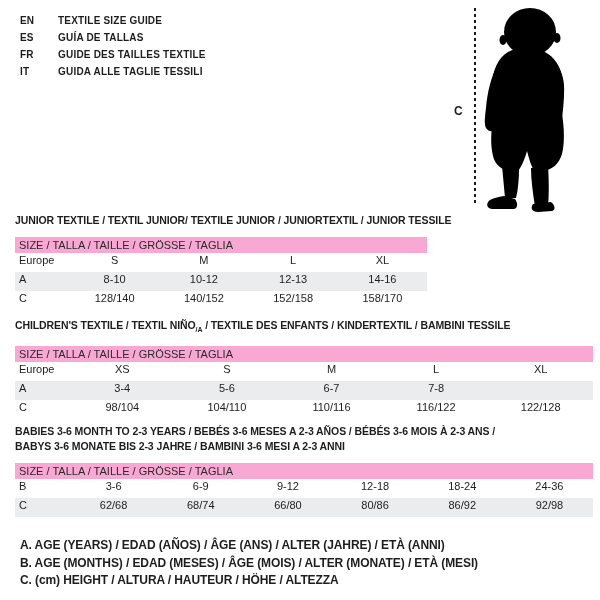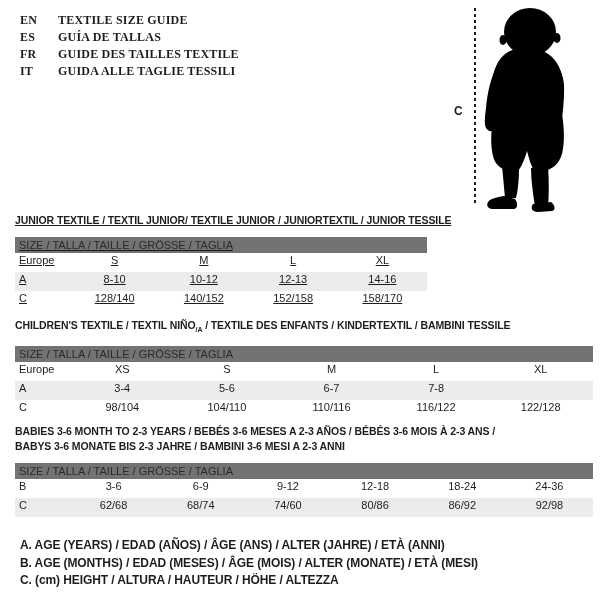--- a/index.html
+++ b/index.html
@@ -8,7 +8,7 @@
     font-family:"Liberation Sans",sans-serif;color:#1d1d1d;
   }
   
-  .lang-header{position:absolute;top:12px;left:20px;font-weight:bold;font-size:12px;line-height:17px;letter-spacing:.2px;font-family:Liberation Serif, serif;}
+  .lang-header{position:absolute;top:12px;left:20px;font-weight:bold;font-size:10px;line-height:17px;letter-spacing:.2px;}
   .lang-row{white-space:nowrap;}
   .lang-code{display:inline-block;width:38px;}
   

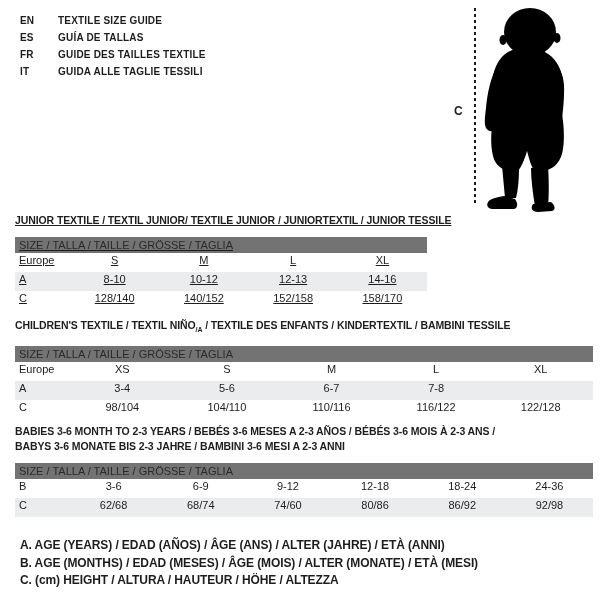--- a/index.html
+++ b/index.html
@@ -18,7 +18,7 @@
   .baby-svg{position:absolute;left:480px;top:6px;}
   
   .section{position:absolute;left:15px;width:578px;}
-  .sec1{top:213px;text-decoration:underline;}
+  .sec1{top:213px;}
   .sec2{top:318px;}
   .sec3{top:424px;}
   .tbl-title{font-size:10.5px;font-weight:bold;line-height:15px;white-space:nowrap;letter-spacing:-.1px;}

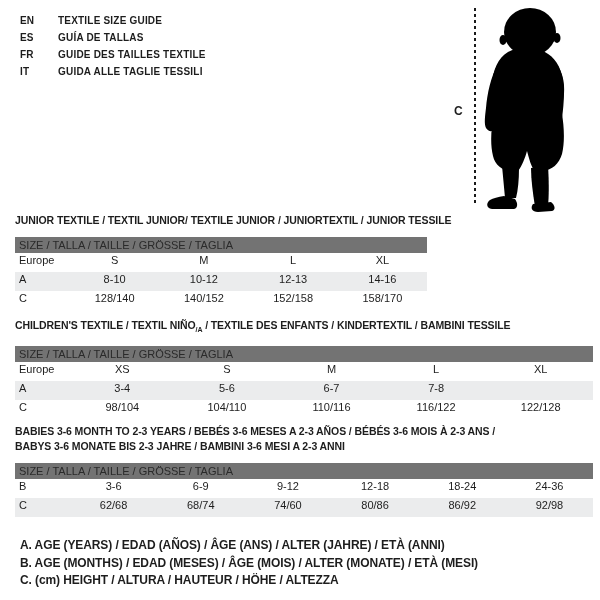--- a/index.html
+++ b/index.html
@@ -25,7 +25,7 @@
   .tbl-title .sub{font-size:7px;vertical-align:sub;}
   .size-table{margin-top:9px;}
   .t1{width:412px;}
-  .thead{background:#737373;height:16px;line-height:16px;font-size:11px;padding-left:4px;color:#2a2a2a;}
+  .thead{background:#f9a8d4;height:16px;line-height:16px;font-size:11px;padding-left:4px;color:#2a2a2a;}
   .trow{display:grid;height:19px;line-height:15.5px;font-size:11px;}
   .cols4{grid-template-columns:55px repeat(4,1fr);}
   .cols5{grid-template-columns:55px repeat(5,1fr);}

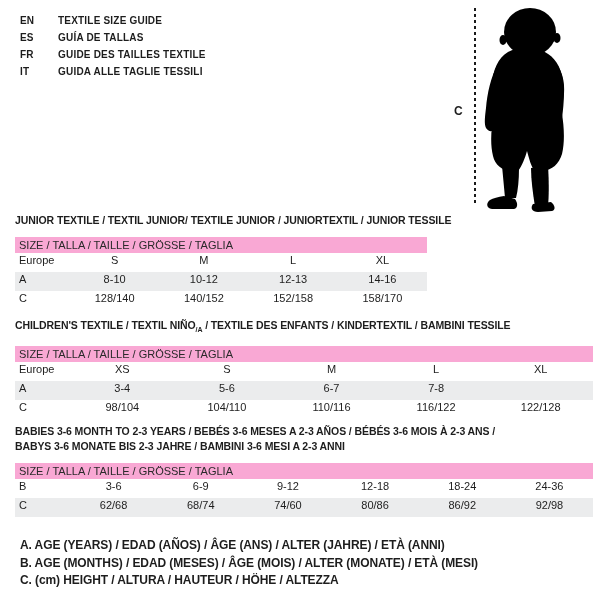--- a/index.html
+++ b/index.html
@@ -141,7 +141,7 @@
       <span class="rlabel">C</span>
       <span class="cell">62/68</span>
       <span class="cell">68/74</span>
-      <span class="cell">74/60</span>
+      <span class="cell">66/80</span>
       <span class="cell">80/86</span>
       <span class="cell">86/92</span>
       <span class="cell">92/98</span>

